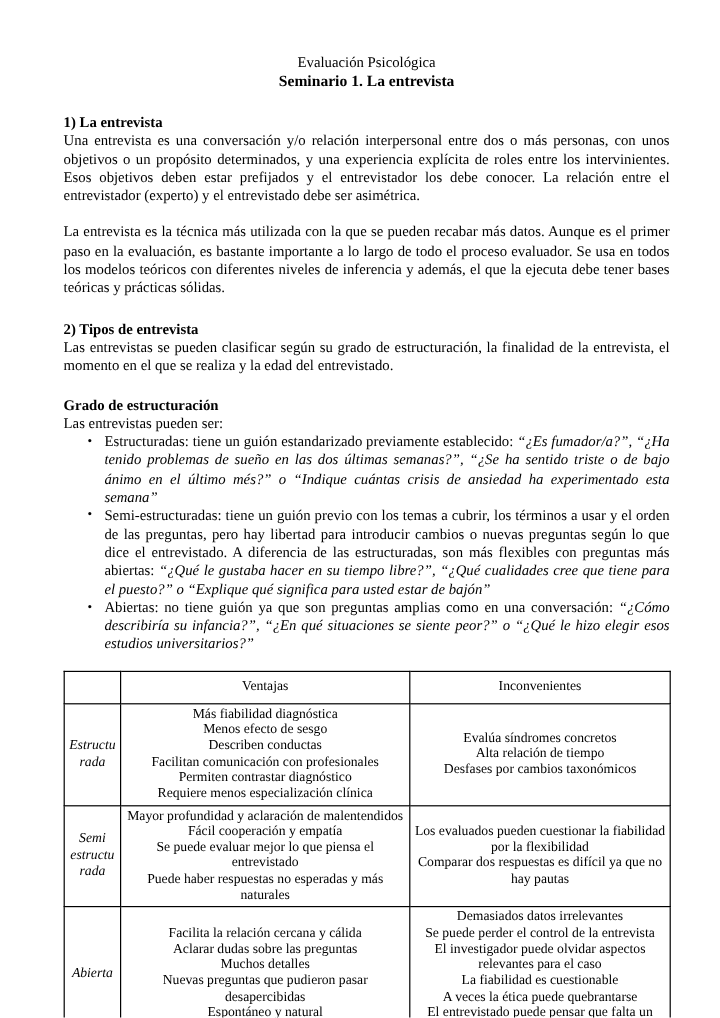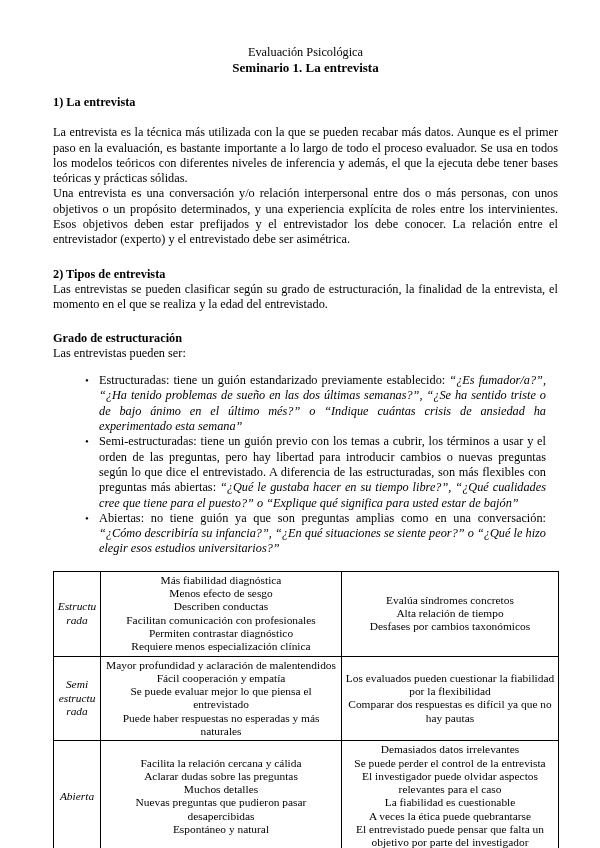--- a/index.html
+++ b/index.html
@@ -117,8 +117,8 @@
   <div class="doc-subtitle">Seminario 1. La entrevista</div>
 
   <div class="sec-heading">1) La entrevista</div>
+  <p class="body">Una entrevista es una conversación y/o relación interpersonal entre dos o más personas, con unos objetivos o un propósito determinados, y una experiencia explícita de roles entre los intervinientes. Esos objetivos deben estar prefijados y el entrevistador los debe conocer. La relación entre el entrevistador (experto) y el entrevistado debe ser asimétrica.</p>
   <p class="body gap">La entrevista es la técnica más utilizada con la que se pueden recabar más datos. Aunque es el primer paso en la evaluación, es bastante importante a lo largo de todo el proceso evaluador. Se usa en todos los modelos teóricos con diferentes niveles de inferencia y además, el que la ejecuta debe tener bases teóricas y prácticas sólidas.</p>
-  <p class="body">Una entrevista es una conversación y/o relación interpersonal entre dos o más personas, con unos objetivos o un propósito determinados, y una experiencia explícita de roles entre los intervinientes. Esos objetivos deben estar prefijados y el entrevistador los debe conocer. La relación entre el entrevistador (experto) y el entrevistado debe ser asimétrica.</p>
 
   <div class="sec-heading">2) Tipos de entrevista</div>
   <p class="body">Las entrevistas se pueden clasificar según su grado de estructuración, la finalidad de la entrevista, el momento en el que se realiza y la edad del entrevistado.</p>

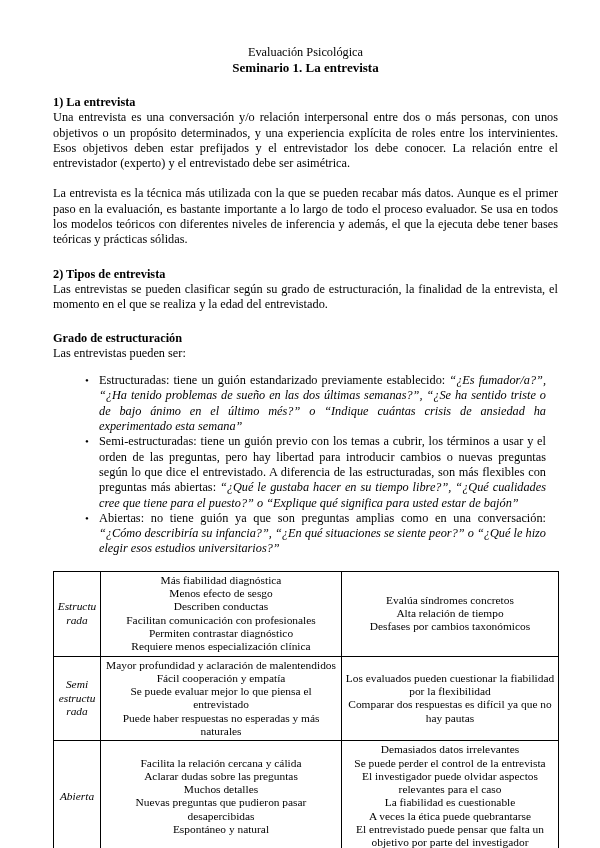--- a/index.html
+++ b/index.html
@@ -65,7 +65,7 @@
 
   
   ul.bullets {
-    margin: 12px;
+    margin: 0;
     padding-left: 34px;
     list-style: none;
   }

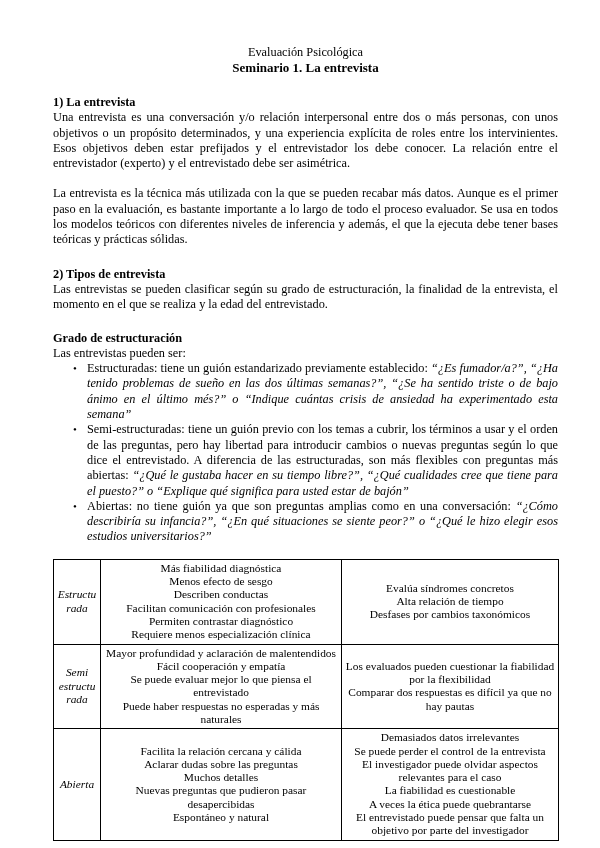--- a/index.html
+++ b/index.html
@@ -139,6 +139,11 @@
         <col class="c3">
     </colgroup>
     <tbody>
+      <tr class="hdr">
+        <td></td>
+        <td>Ventajas</td>
+        <td>Inconvenientes</td>
+      </tr>
 
       <tr>
         <td class="rowlabel">

